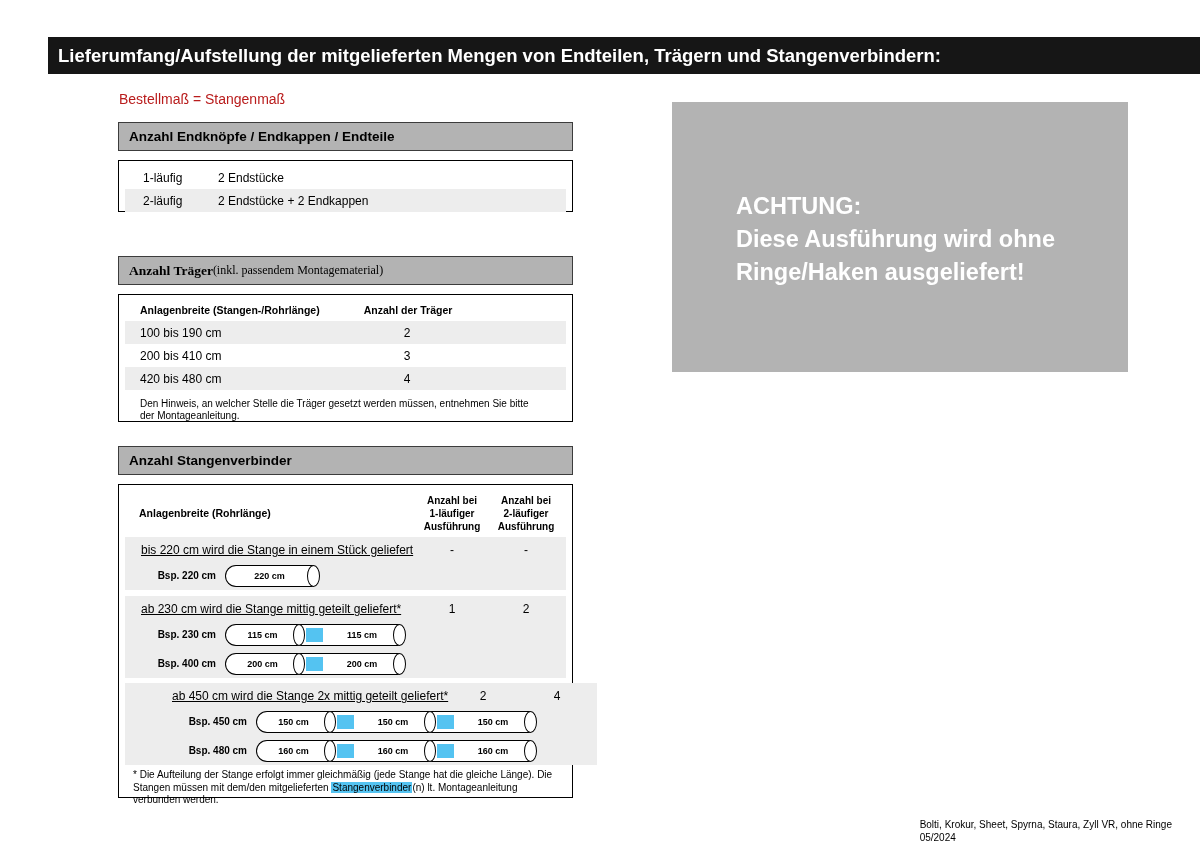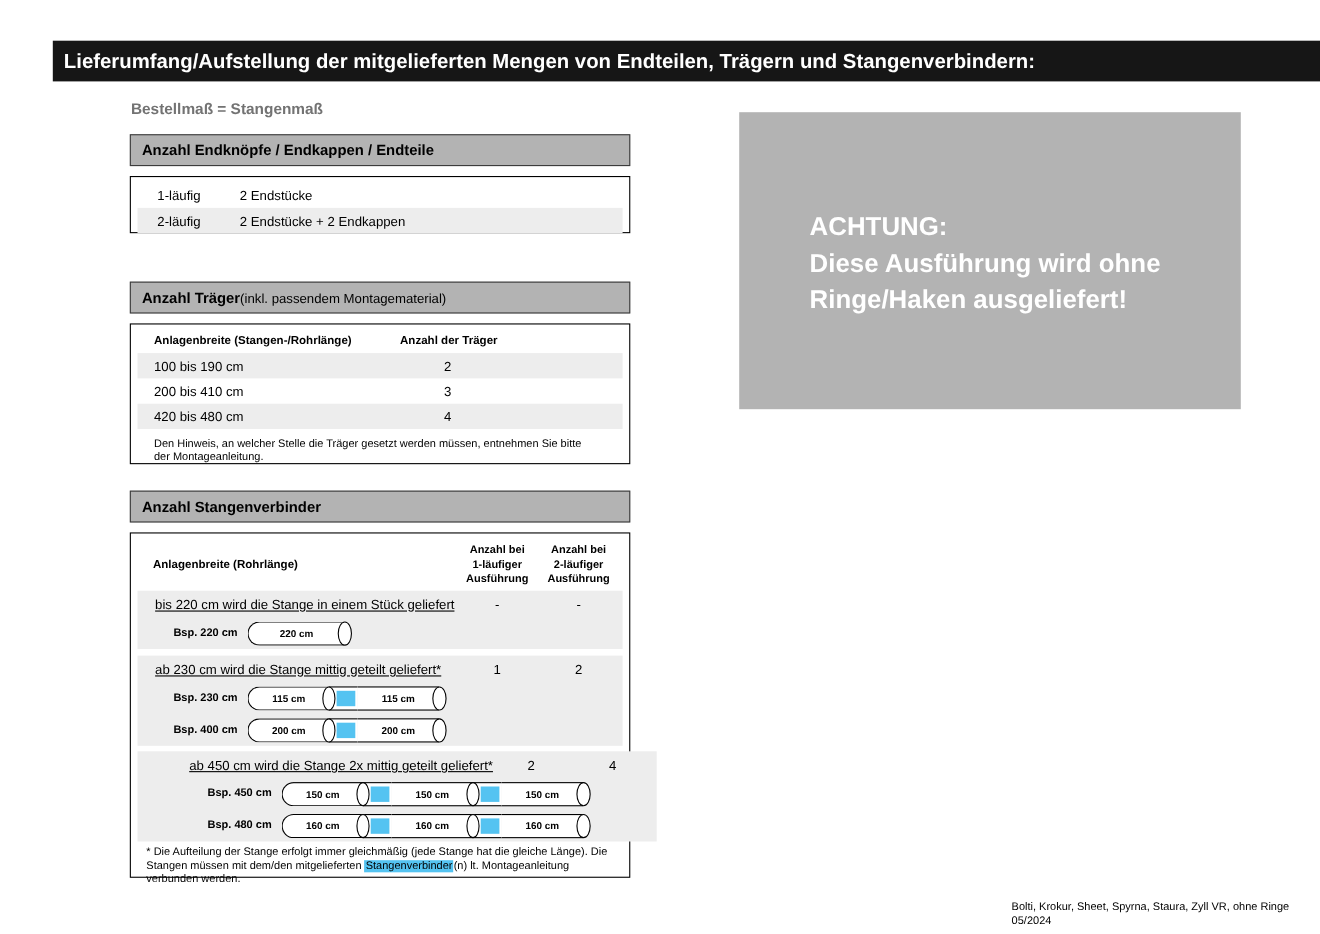--- a/index.html
+++ b/index.html
@@ -11,7 +11,7 @@
             background:#161616; display:flex; align-items:center; }
   .topbar-title { color:#fff; font-weight:bold; font-size:18.5px; padding-left:10px; white-space:nowrap; }
 
-  .subtitle { position:absolute; left:119px; top:91px; color:#737373; font-weight:bold; font-size:14px; }
+  .subtitle { position:absolute; left:119px; top:91px; color:#b91c1c; font-weight:normal; font-size:14px; }
 
   
   .sec-header { position:absolute; left:118px; width:455px; height:29px; box-sizing:border-box;

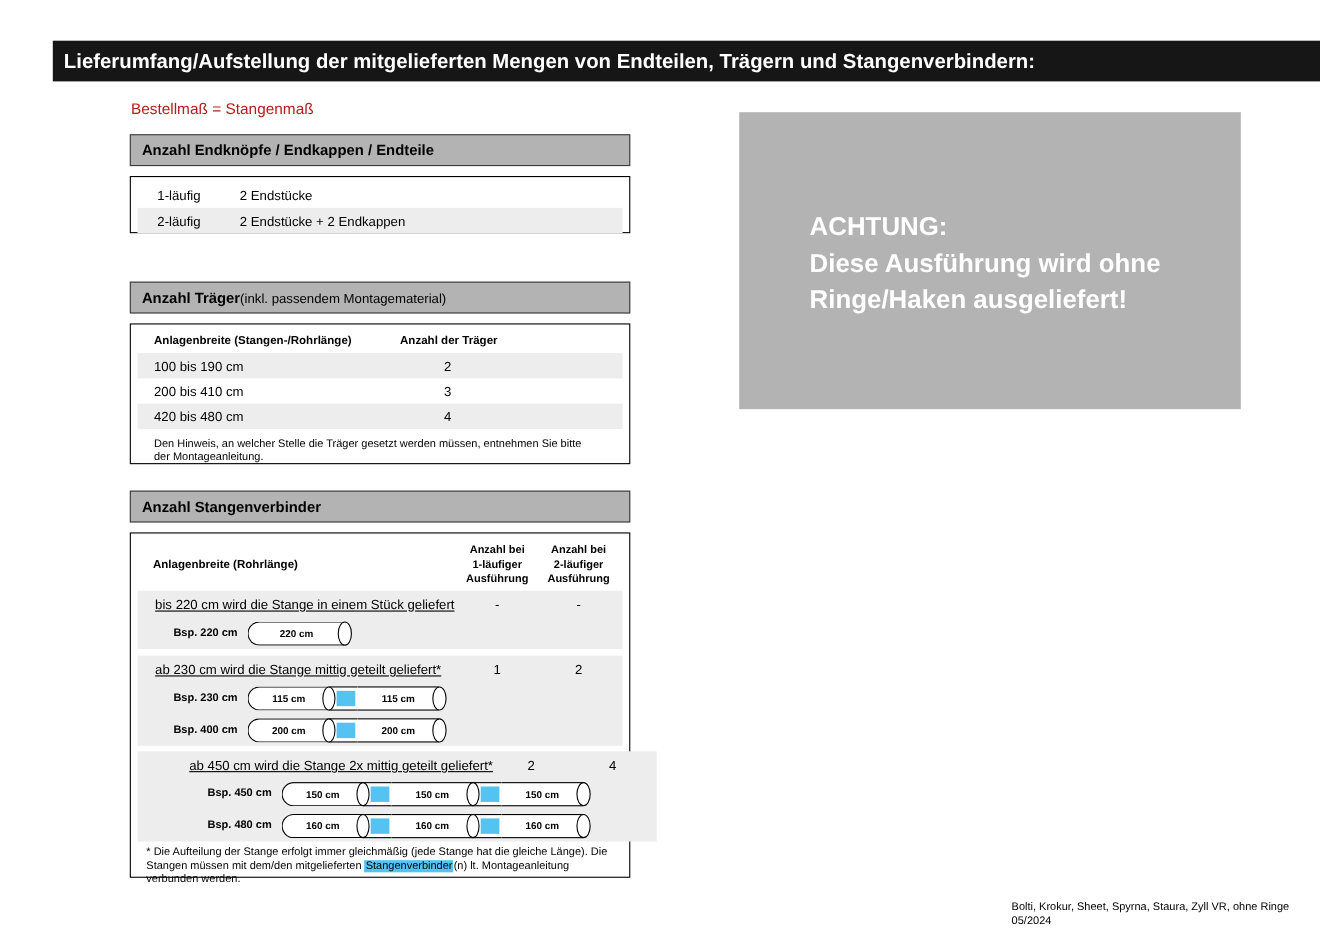--- a/index.html
+++ b/index.html
@@ -18,7 +18,7 @@
                 background:#b3b3b3; border:1px solid #3c3c3c; display:flex; align-items:center; padding-left:10px; }
   .sec-title { font-weight:bold; font-size:13.5px; }
   .sec-title-normal { font-size:12px; }
-  #sec1 { top:122px; } #sec2 { top:256px; } #sec3 { top:446px; }
+  #sec1 { top:122px; } #sec2 { top:256px;font-family:Liberation Serif, serif; } #sec3 { top:446px; }
 
   
   .tbl { position:absolute; left:118px; width:455px; box-sizing:border-box;

